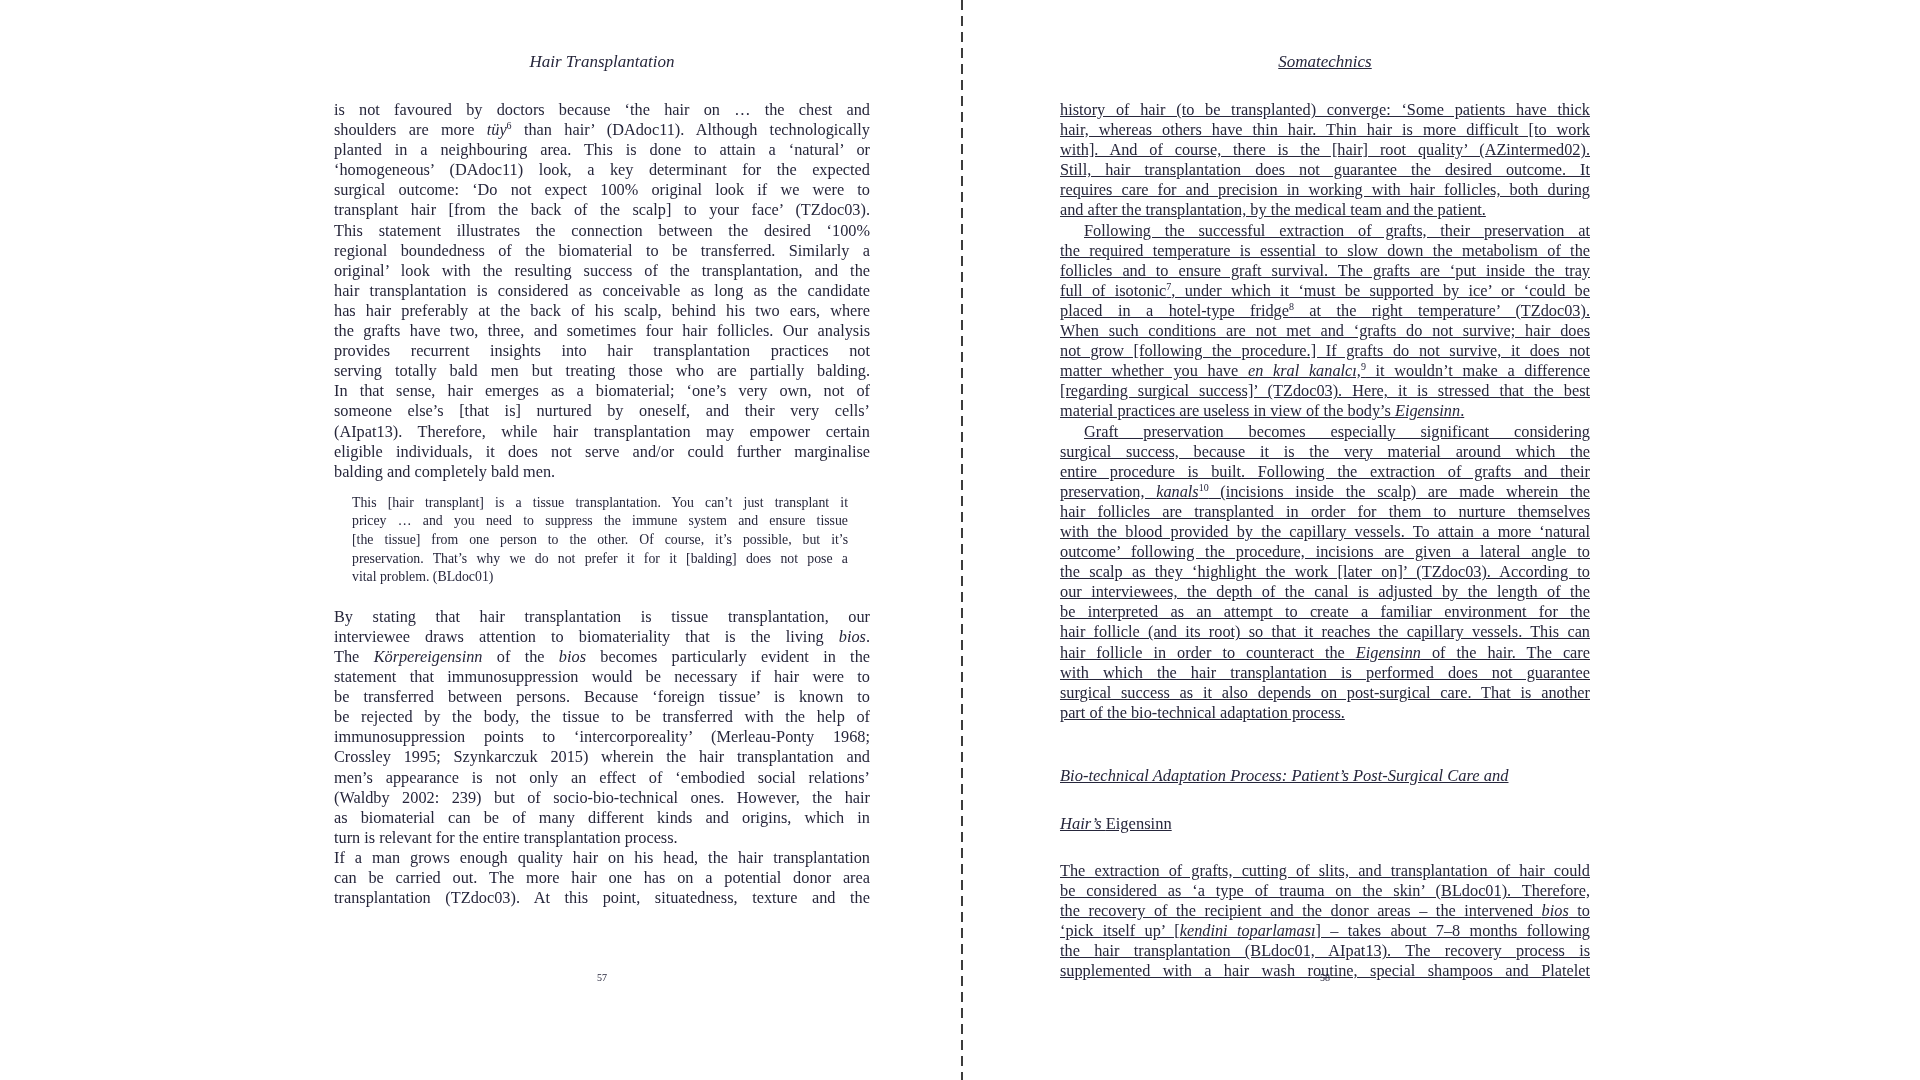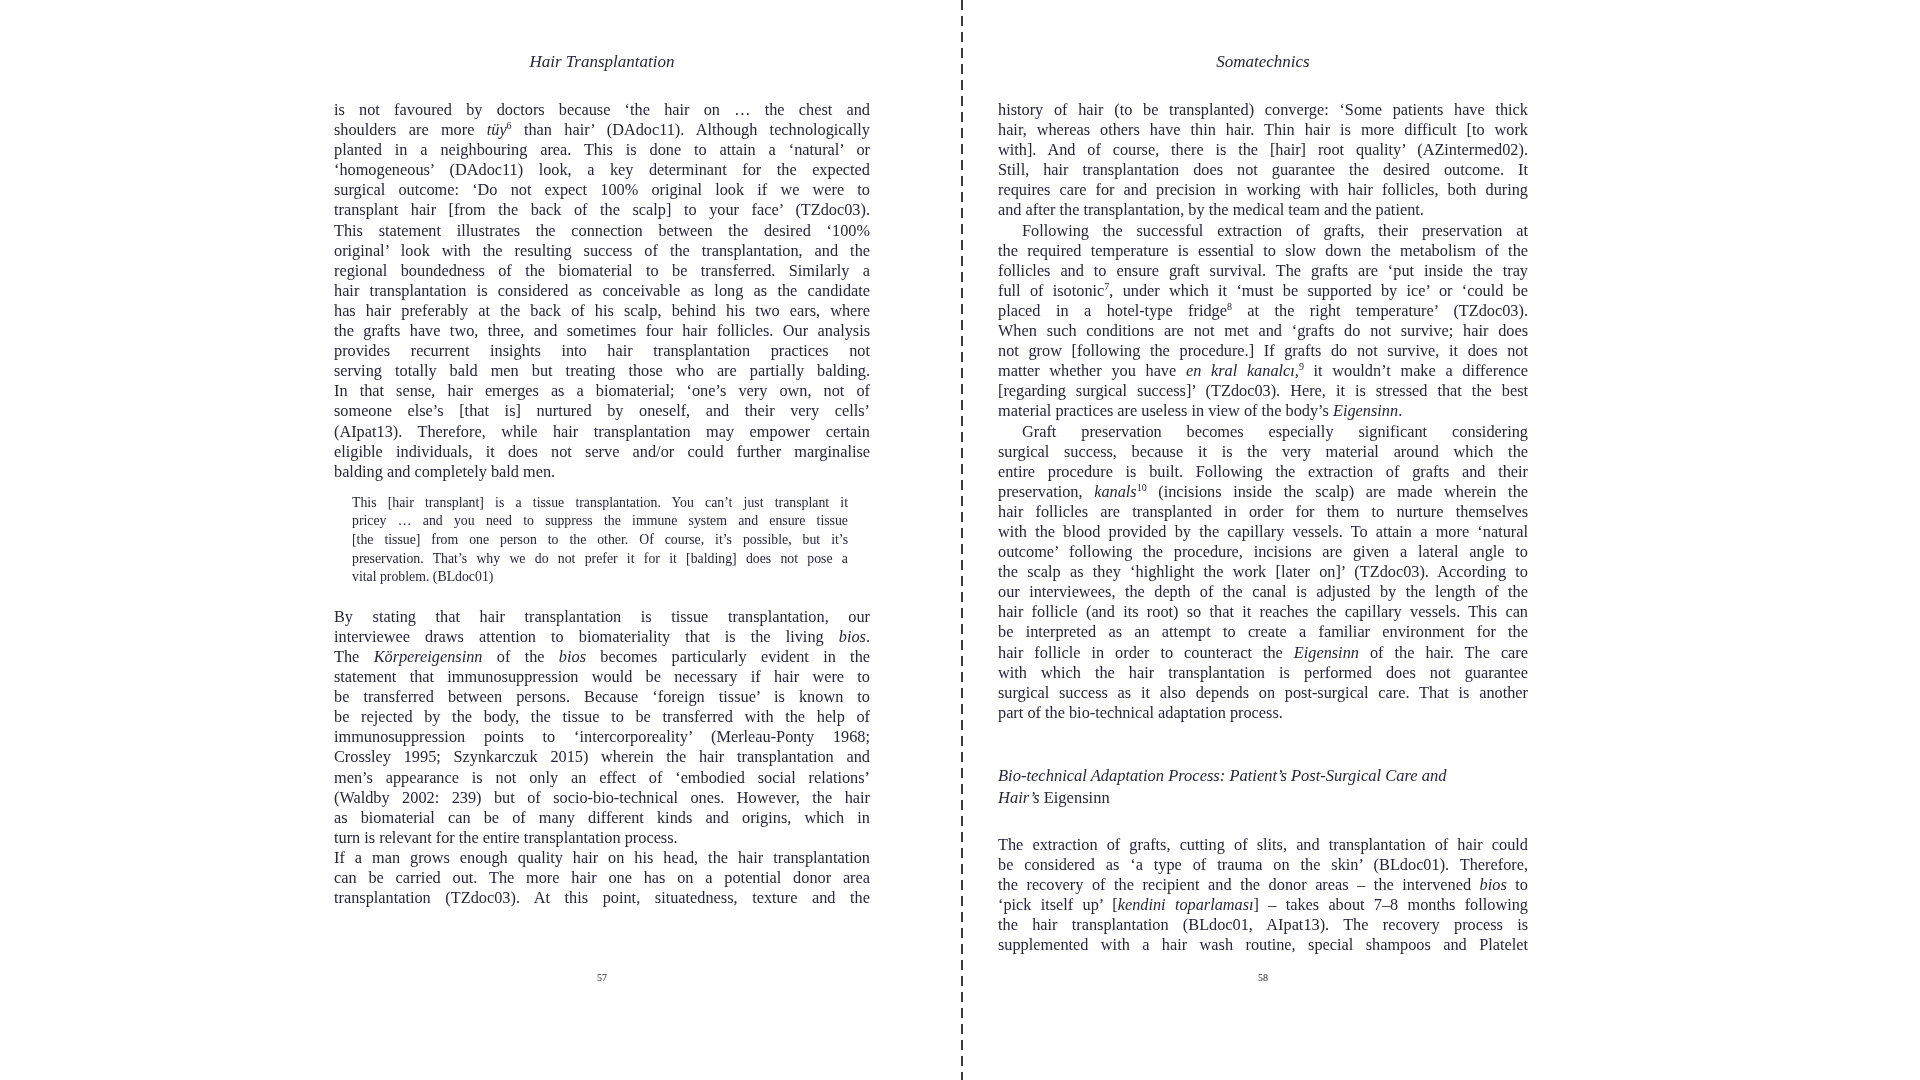--- a/index.html
+++ b/index.html
@@ -10,7 +10,7 @@
   }
   .page{position:absolute;top:0;height:1080px;}
   .page-left{left:334px;width:536px;font-family:Liberation Serif, serif;}
-  .page-right{left:998px;width:530px;}
+  .page-right{left:1060px;width:530px;text-decoration:underline;}
   .running-head{
     margin-top:52px;margin-bottom:28px;height:20px;
     text-align:center;font-style:italic;font-size:17px;

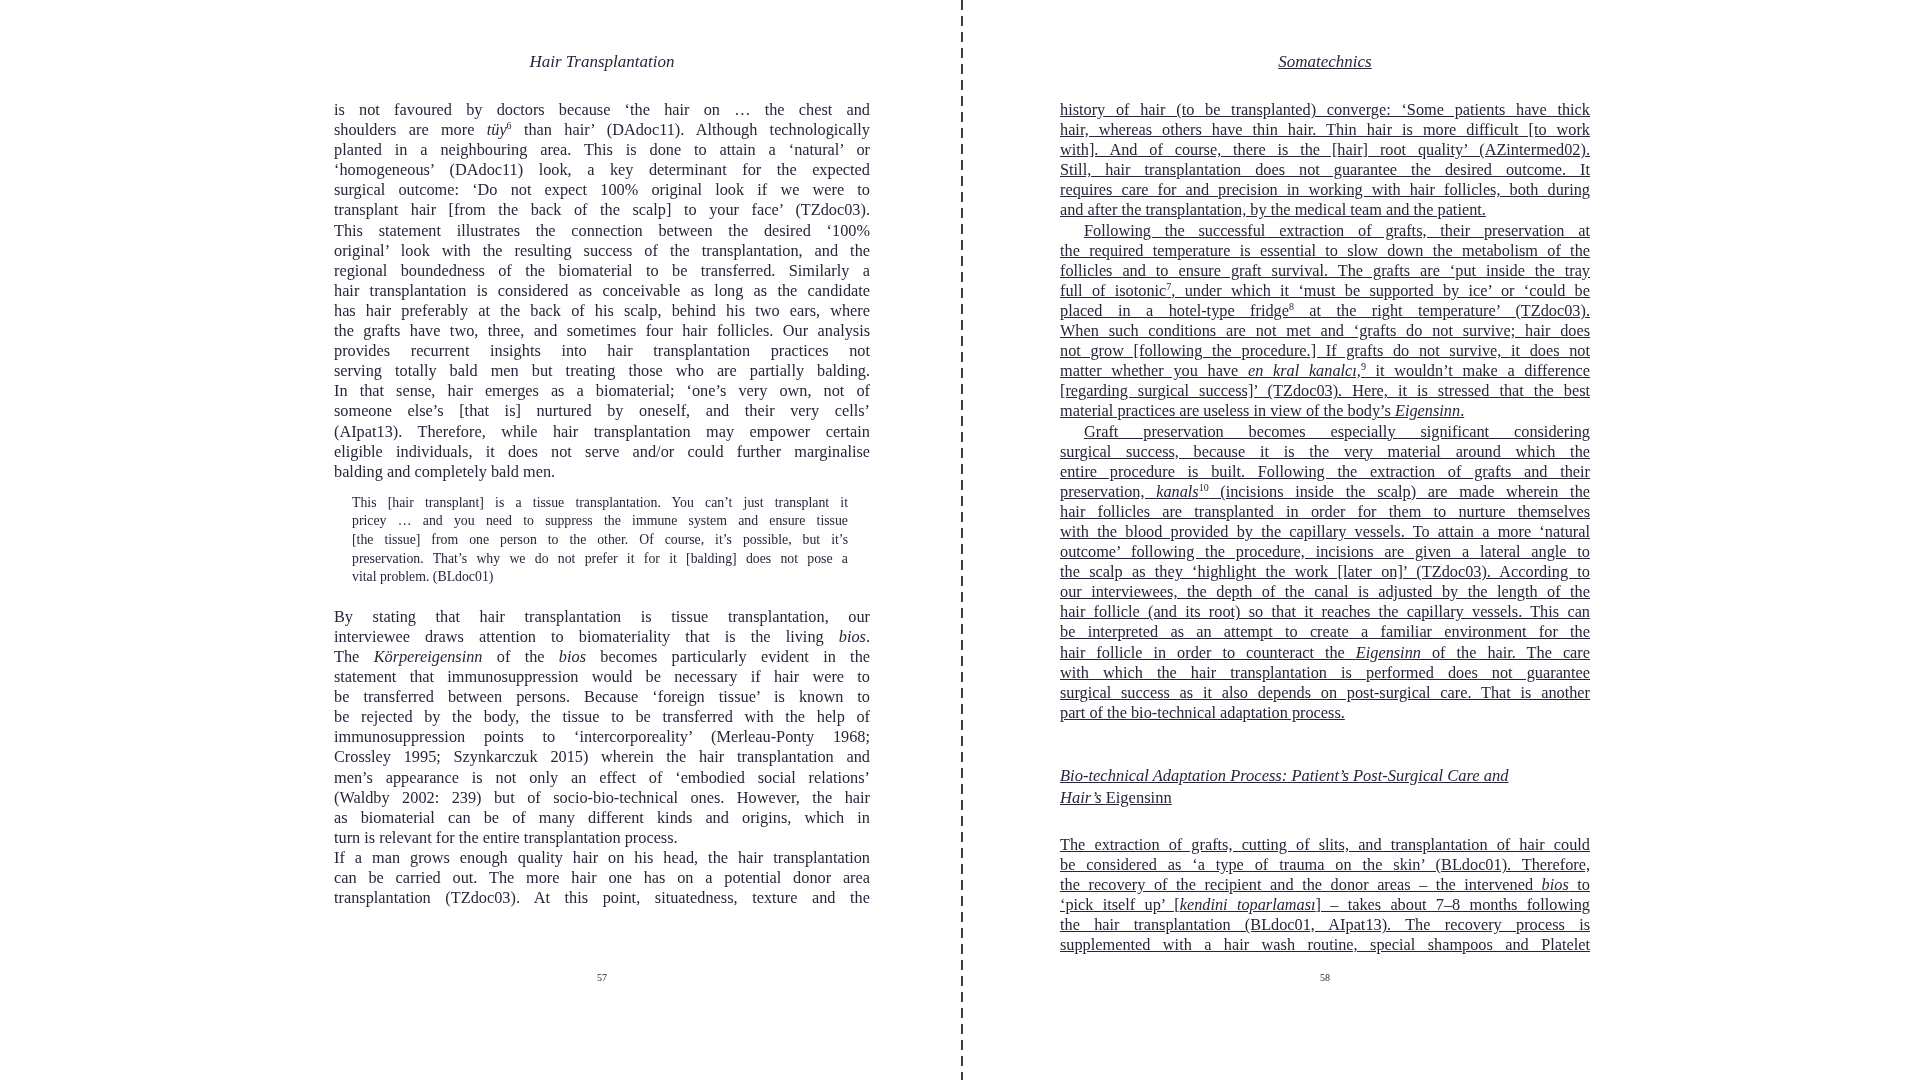--- a/index.html
+++ b/index.html
@@ -59,8 +59,8 @@
         <div class="line"><span>surgical outcome: ‘Do not expect 100% original look if we were to</span></div>
         <div class="line"><span>transplant hair [from the back of the scalp] to your face’ (TZdoc03).</span></div>
         <div class="line"><span>This statement illustrates the connection between the desired ‘100%</span></div>
+        <div class="line"><span>regional boundedness of the biomaterial to be transferred. Similarly a</span></div>
         <div class="line"><span>original’ look with the resulting success of the transplantation, and the</span></div>
-        <div class="line"><span>regional boundedness of the biomaterial to be transferred. Similarly a</span></div>
         <div class="line"><span>hair transplantation is considered as conceivable as long as the candidate</span></div>
         <div class="line"><span>has hair preferably at the back of his scalp, behind his two ears, where</span></div>
         <div class="line"><span>the grafts have two, three, and sometimes four hair follicles. Our analysis</span></div>

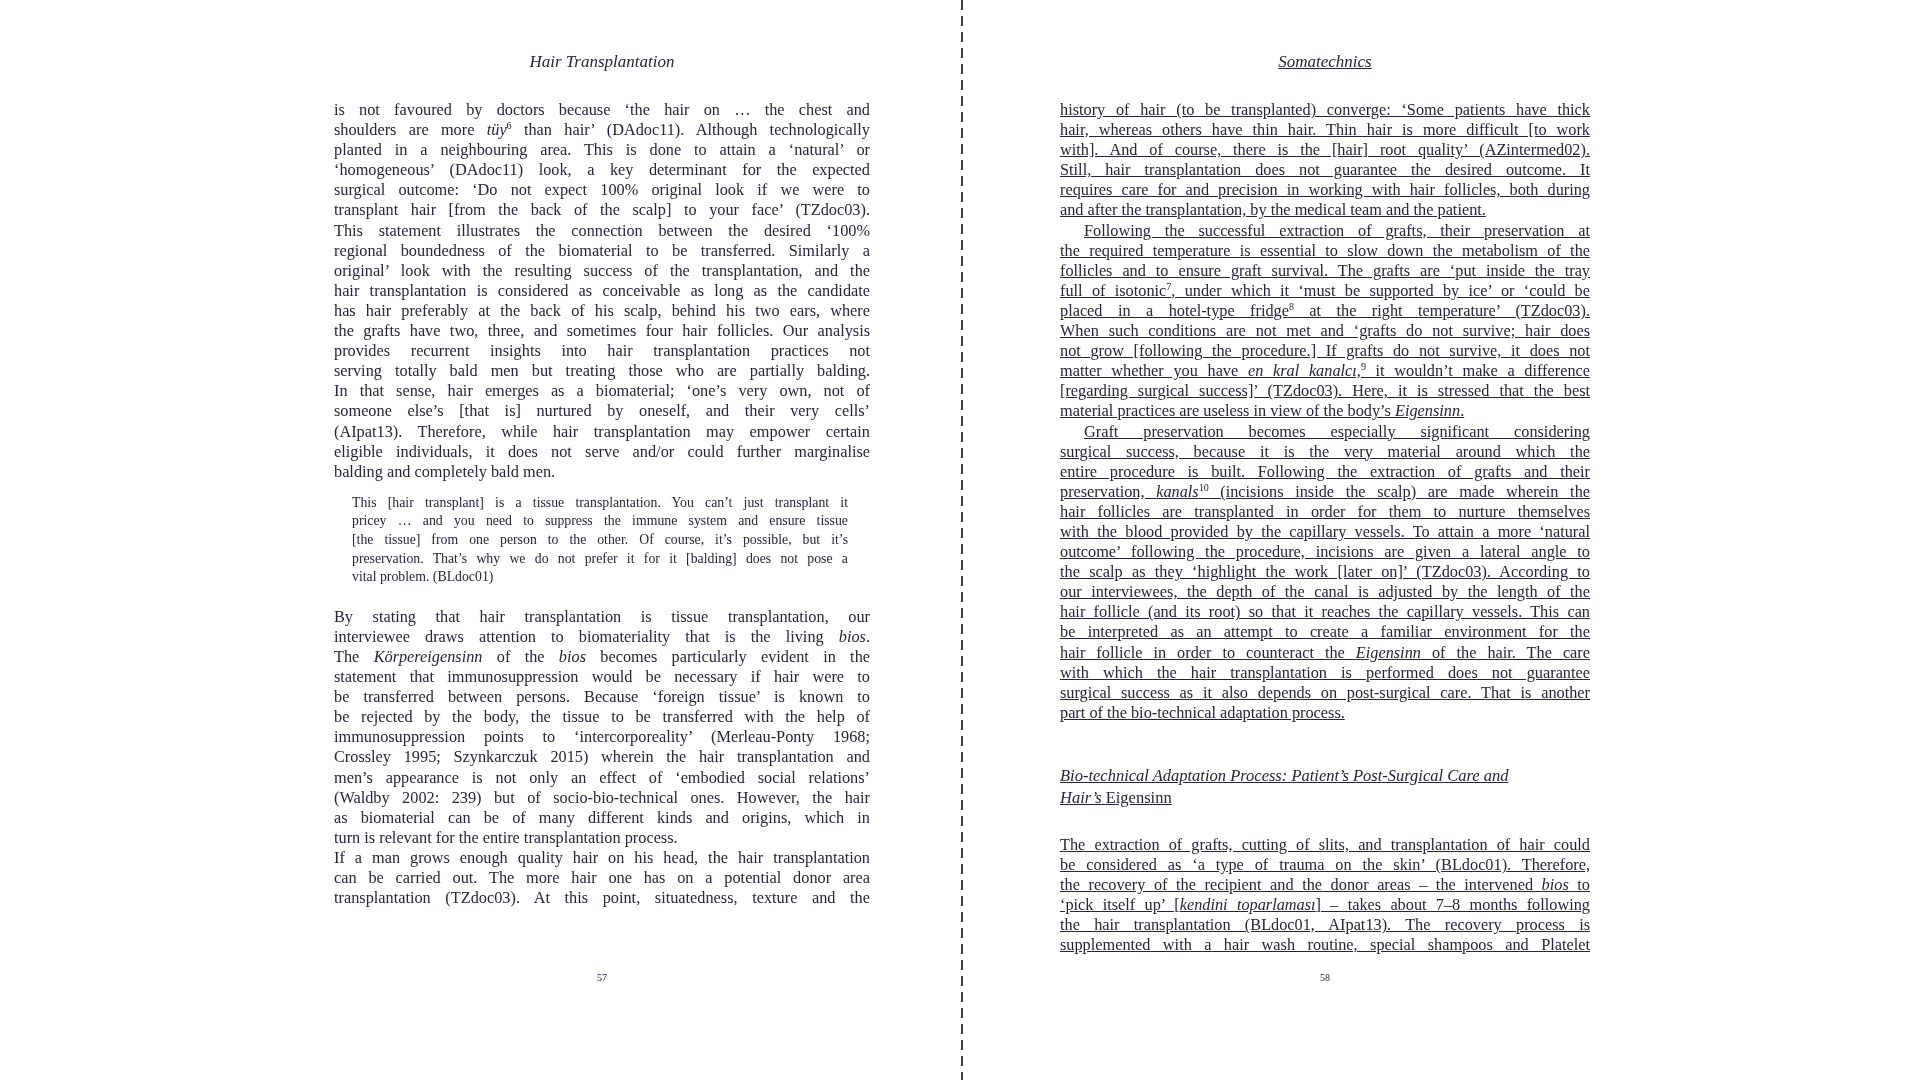--- a/index.html
+++ b/index.html
@@ -135,8 +135,8 @@
         <div class="line"><span>outcome’ following the procedure, incisions are given a lateral angle to</span></div>
         <div class="line"><span>the scalp as they ‘highlight the work [later on]’ (TZdoc03). According to</span></div>
         <div class="line"><span>our interviewees, the depth of the canal is adjusted by the length of the</span></div>
+        <div class="line"><span>be interpreted as an attempt to create a familiar environment for the</span></div>
         <div class="line"><span>hair follicle (and its root) so that it reaches the capillary vessels. This can</span></div>
-        <div class="line"><span>be interpreted as an attempt to create a familiar environment for the</span></div>
         <div class="line"><span>hair follicle in order to counteract the </span><span class="i">Eigensinn</span><span> of the hair. The care</span></div>
         <div class="line"><span>with which the hair transplantation is performed does not guarantee</span></div>
         <div class="line"><span>surgical success as it also depends on post-surgical care. That is another</span></div>

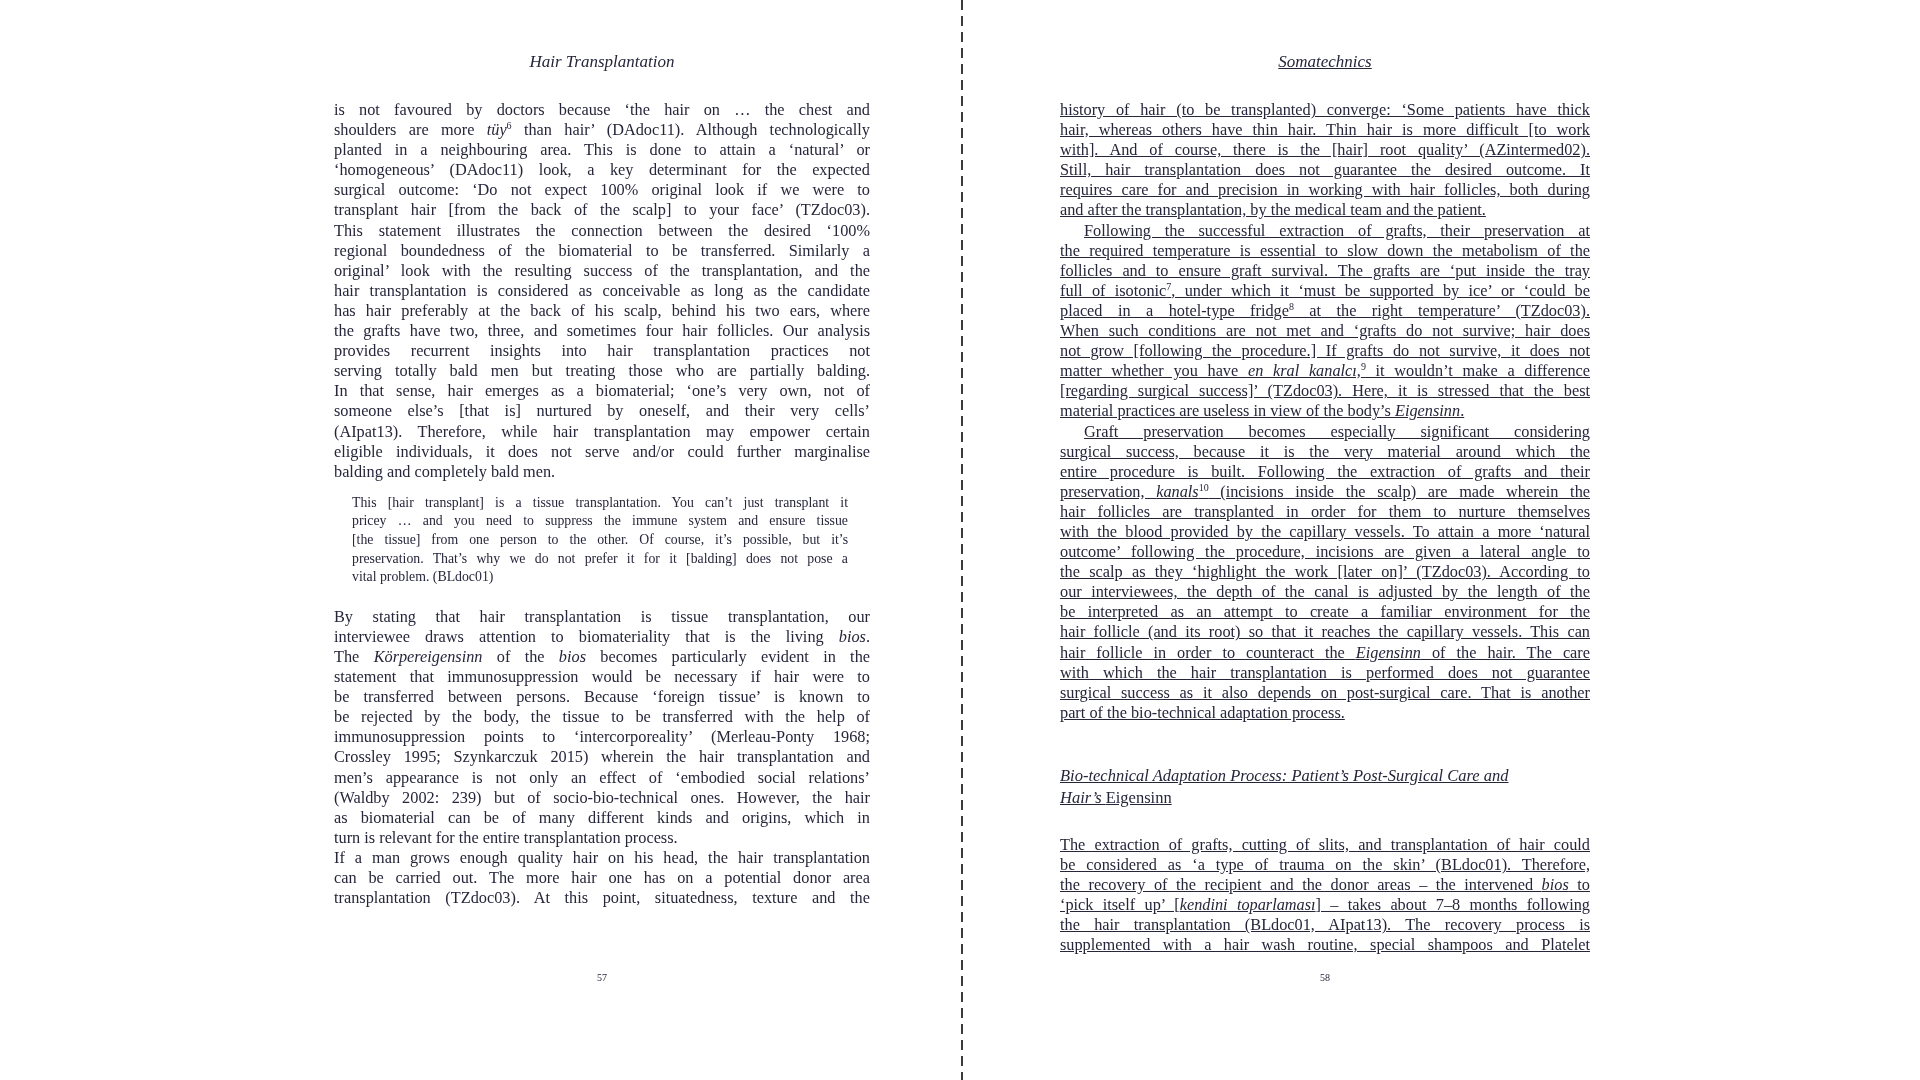--- a/index.html
+++ b/index.html
@@ -29,7 +29,7 @@
   .line{text-align:justify;text-align-last:justify;}
   .line.last{text-align-last:left;}
   .line.indent{text-indent:24px;}
-  .block.heading .line{text-align:right;text-align-last:left;}
+  .block.heading .line{text-align:right;text-align-last:left;margin-top:26px;}
   span.i{font-style:italic;}
   span.sup{
     font-size:10px;vertical-align:super;line-height:0;font-style:normal;

